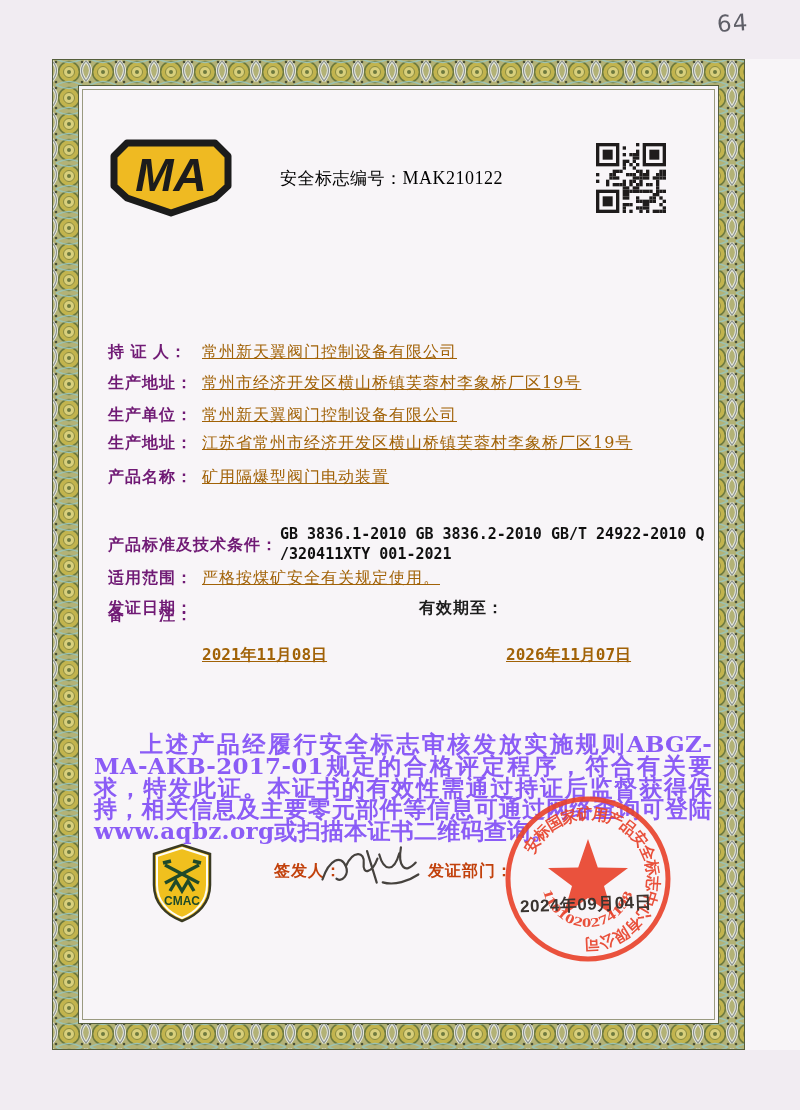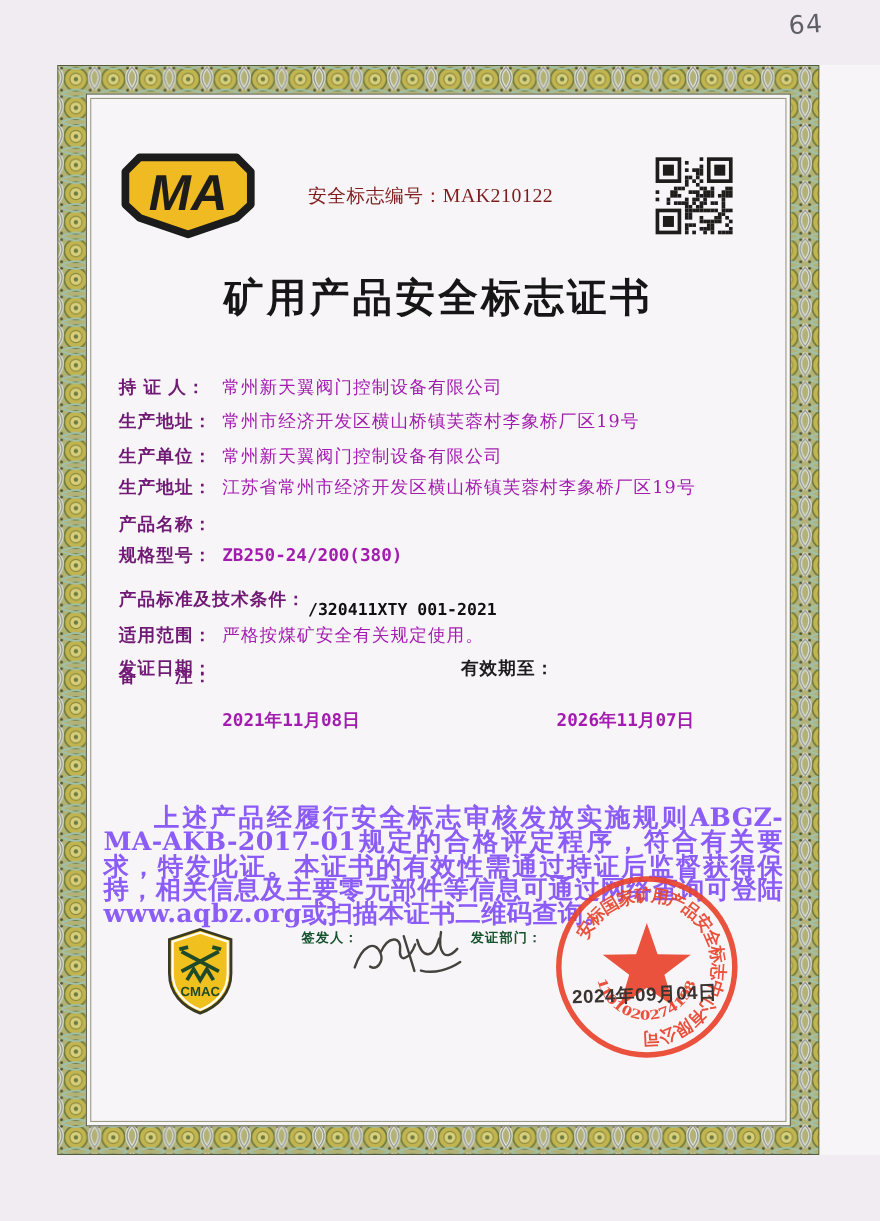--- a/index.html
+++ b/index.html
@@ -24,7 +24,7 @@
   .ma-logo{position:absolute;left:58px;top:80px;}
   .certno{
     position:absolute;left:228px;top:108px;width:290px;
-    font-family:"DejaVu Serif",serif;font-size:17px;color:#7f1d1d;
+    font-family:"DejaVu Serif",serif;font-size:17px;color:#000000;
     letter-spacing:.5px;white-space:nowrap;
   }
   .certno .num{font-family:"Liberation Serif",serif;font-size:18px;}

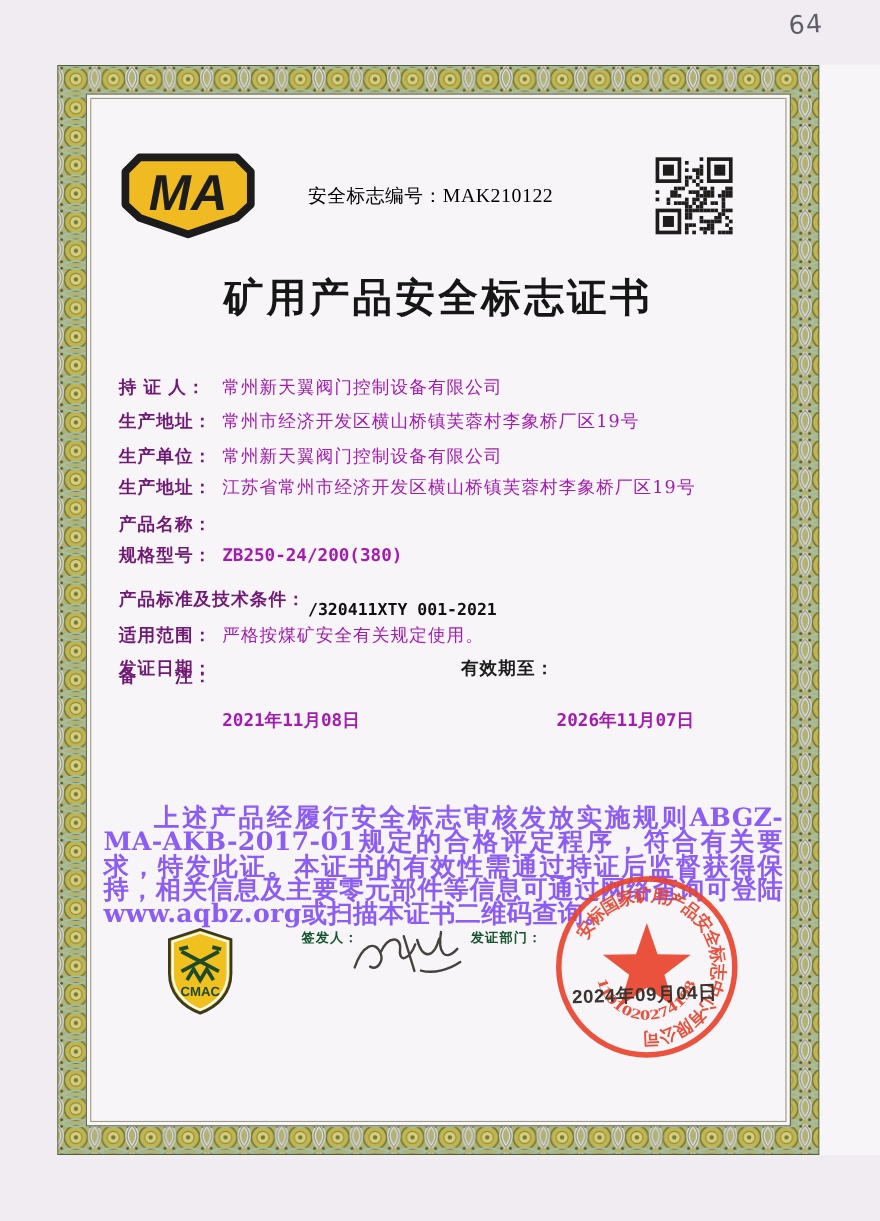--- a/index.html
+++ b/index.html
@@ -272,7 +272,6 @@
         </g>
     </svg>
 
-    <div class="title">矿用产品安全标志证书</div>
 
     <div class="row holder">
       <span class="lbl">持 证 人：</span>

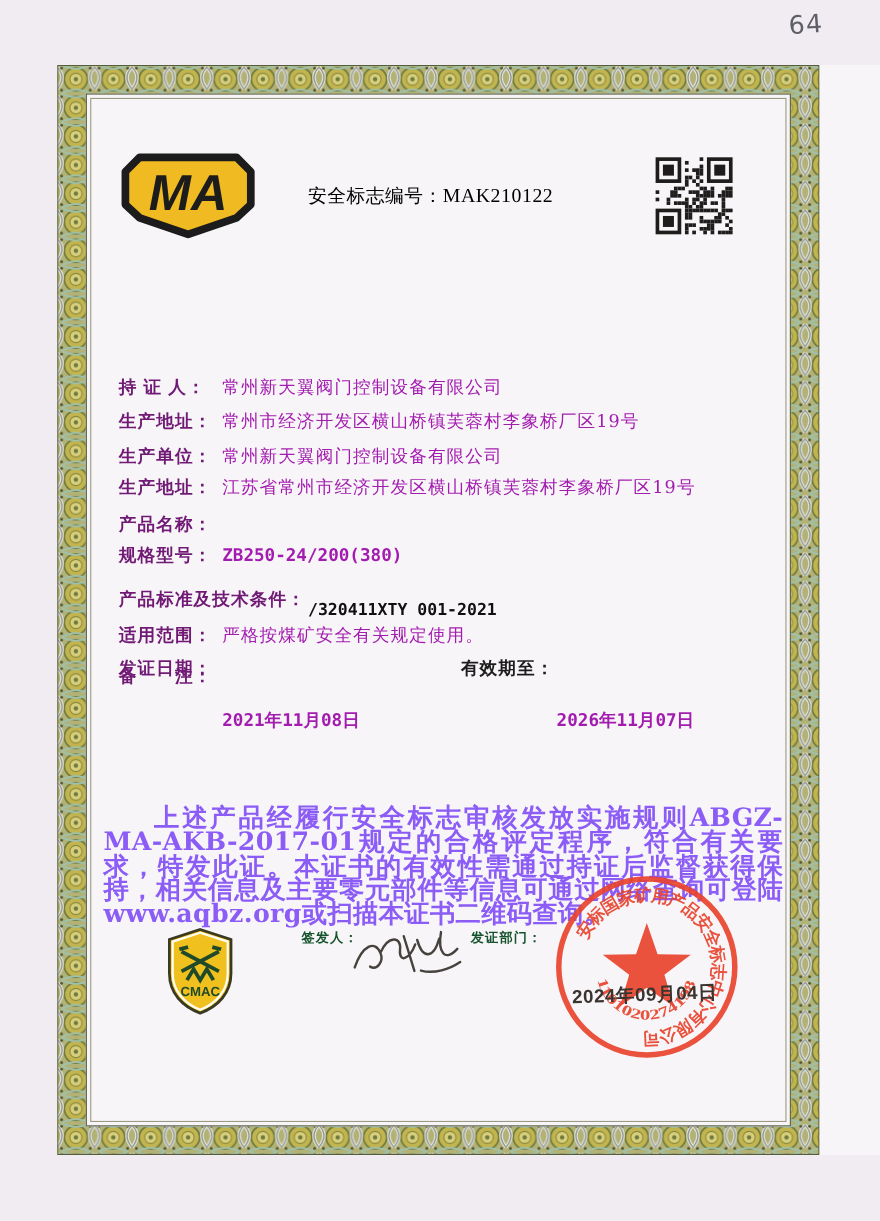--- a/index.html
+++ b/index.html
@@ -43,8 +43,9 @@
   }
   .val{
     position:absolute;left:94px;top:0;
-    font-family:"DejaVu Serif",serif;font-size:16px;font-weight:500;color:#a21caf;
+    font-family:"DejaVu Serif",serif;font-size:16px;font-weight:500;color:#a16207;
     letter-spacing:1px;
+    text-decoration:underline;
   }
   .val.mono{
     font-family:"DejaVu Sans Mono",monospace;font-weight:bold;letter-spacing:0;

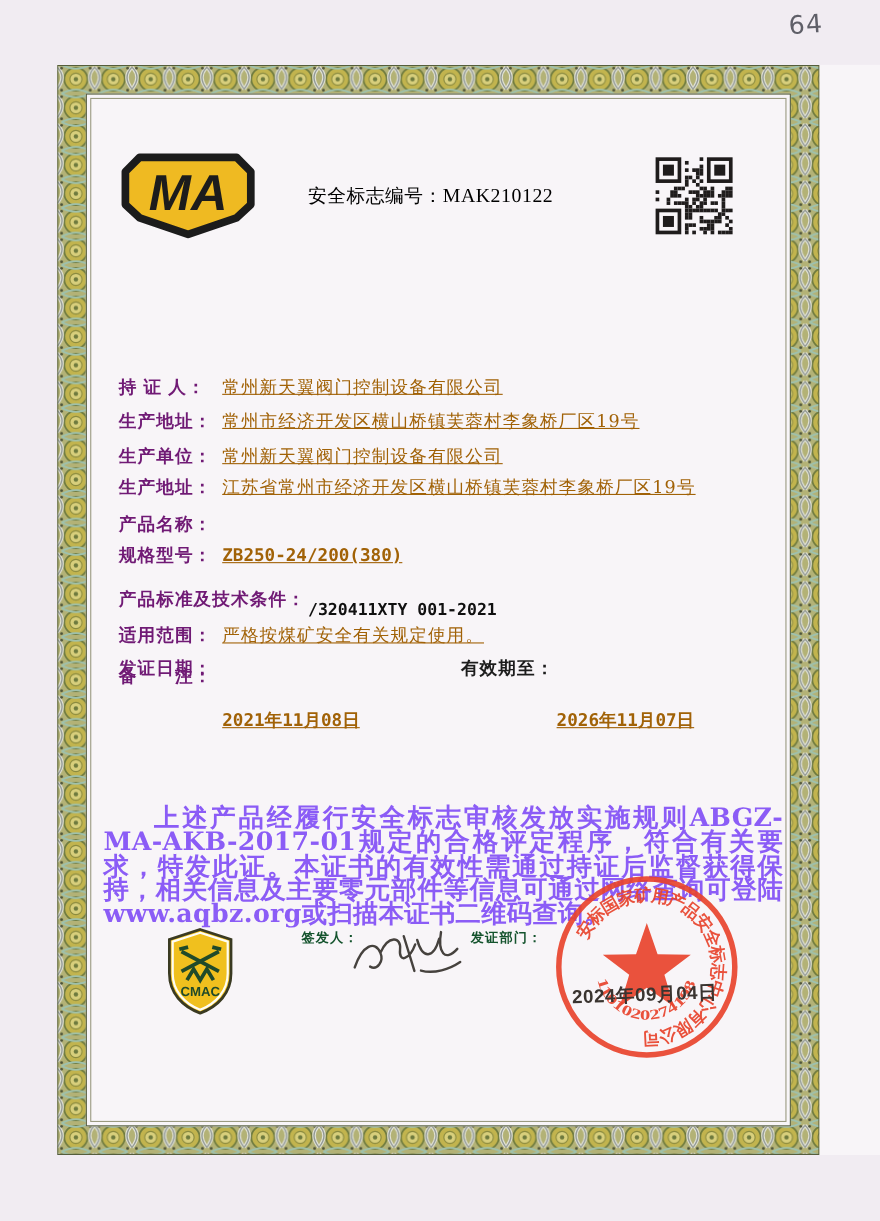--- a/index.html
+++ b/index.html
@@ -292,6 +292,7 @@
     </div>
     <div class="row pname">
       <span class="lbl">产品名称：</span>
+      <span class="val">矿用隔爆型阀门电动装置</span>
     </div>
     <div class="row model">
       <span class="lbl">规格型号：</span>

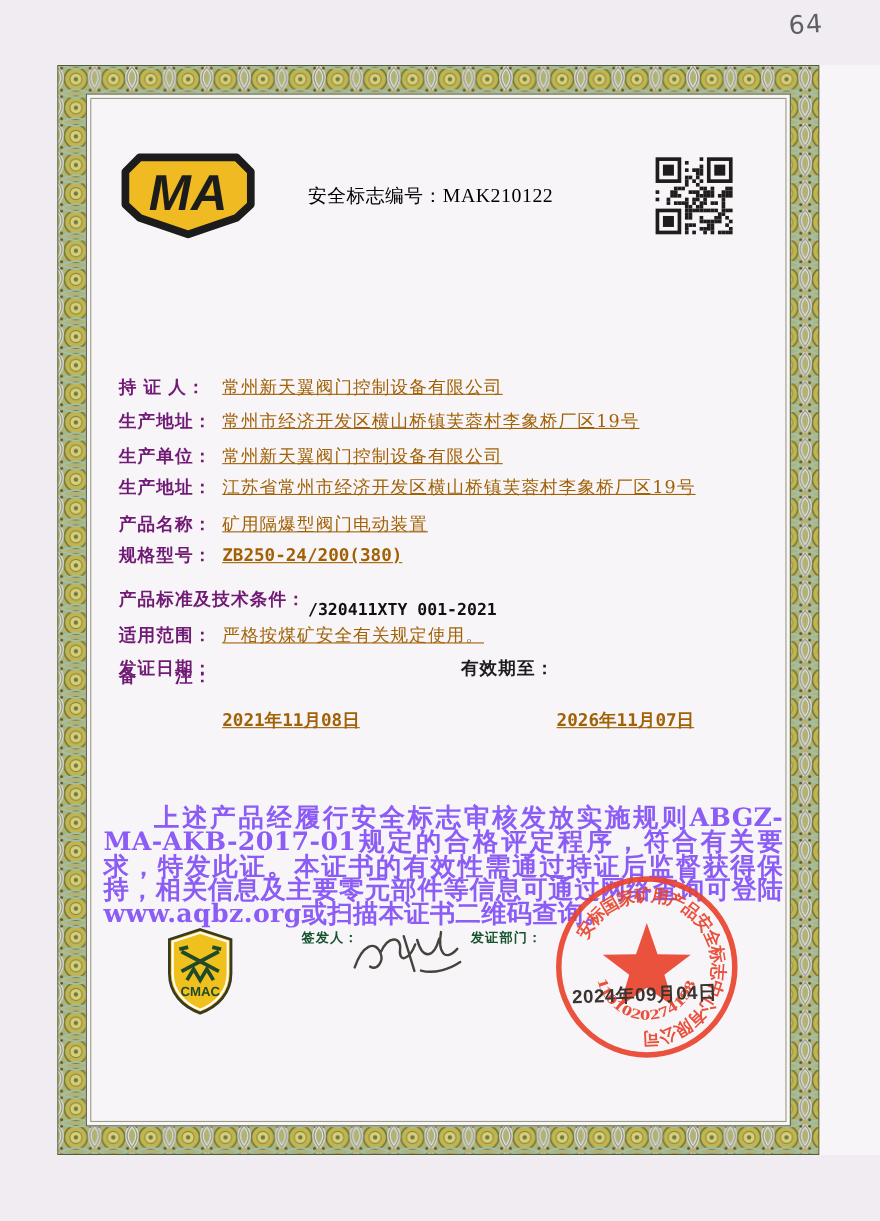--- a/index.html
+++ b/index.html
@@ -294,10 +294,6 @@
       <span class="lbl">产品名称：</span>
       <span class="val">矿用隔爆型阀门电动装置</span>
     </div>
-    <div class="row model">
-      <span class="lbl">规格型号：</span>
-      <span class="val mono">ZB250-24/200(380)</span>
-    </div>
     <div class="row standards">
       <span class="lbl">产品标准及技术条件：</span>
       <span class="stdval"><br><span>/320411XTY 001-2021</span></span>

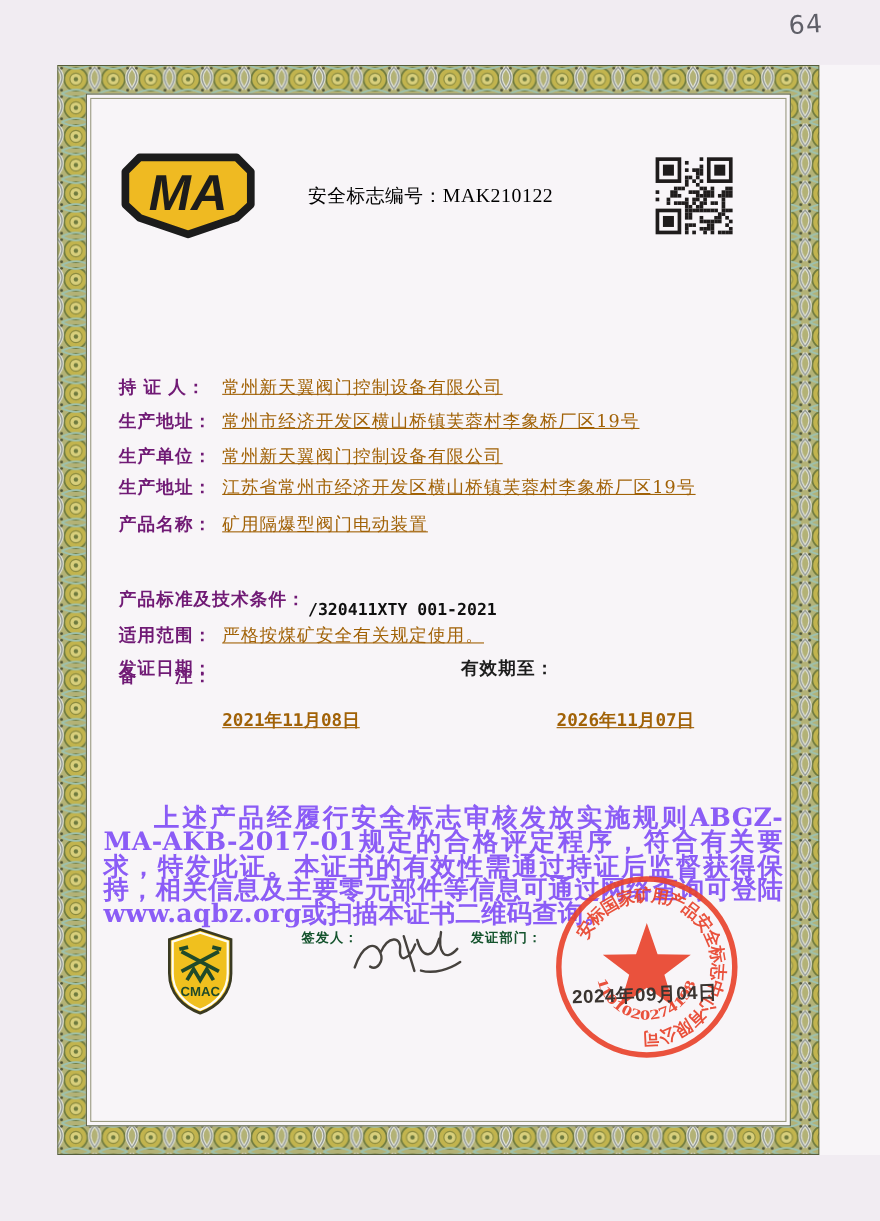--- a/index.html
+++ b/index.html
@@ -296,7 +296,7 @@
     </div>
     <div class="row standards">
       <span class="lbl">产品标准及技术条件：</span>
-      <span class="stdval"><br><span>/320411XTY 001-2021</span></span>
+      <span class="stdval"><span>GB 3836.1-2010 GB 3836.2-2010 GB/T 24922-2010 Q</span><br><span>/320411XTY 001-2021</span></span>
     </div>
     <div class="row scope">
       <span class="lbl">适用范围：</span>

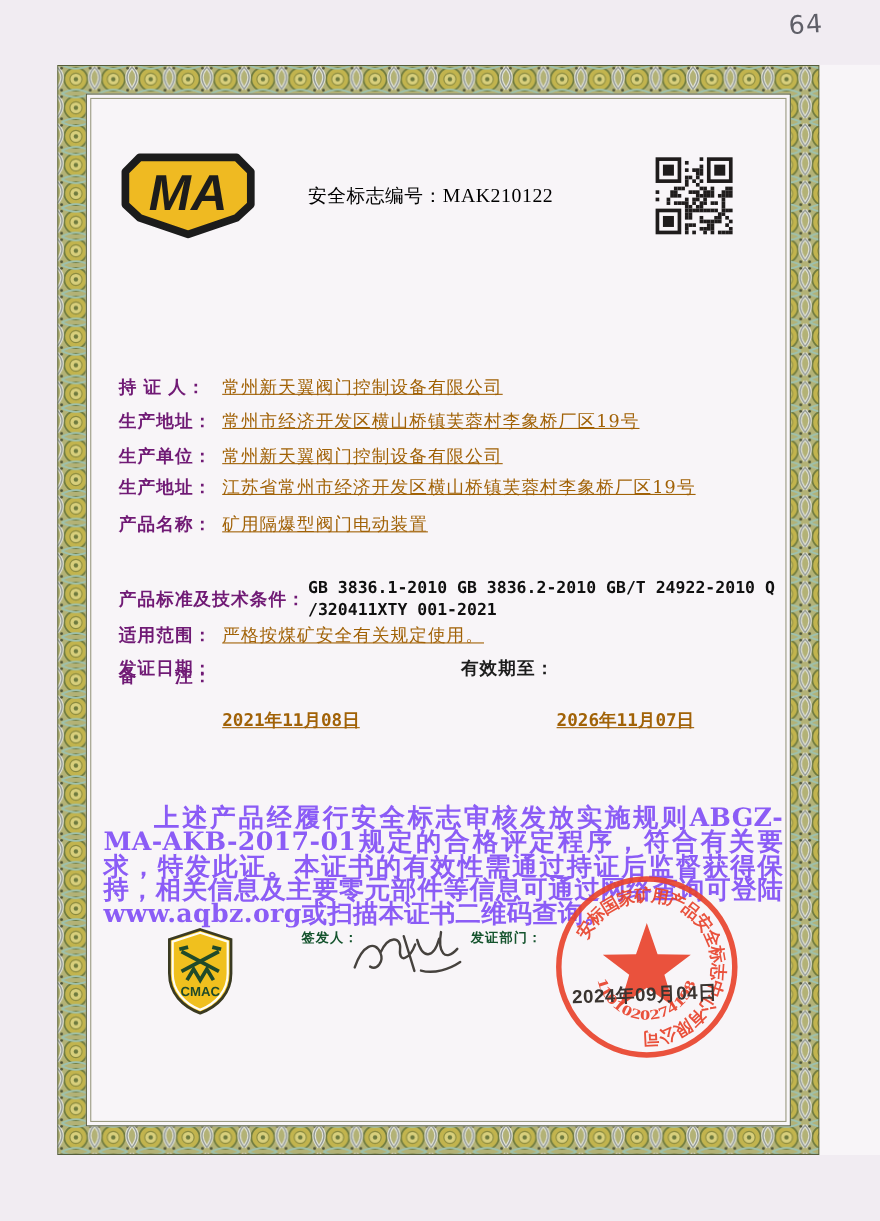--- a/index.html
+++ b/index.html
@@ -81,7 +81,7 @@
 
   .cmac{position:absolute;left:98px;top:784px;}
   .signer-lbl,.dept-lbl{
-    position:absolute;top:785px;font-weight:bold;font-size:12px;color:#14532d;letter-spacing:1px;
+    position:absolute;top:802px;font-weight:bold;font-size:16px;color:#c2410c;letter-spacing:1px;
   }
   .signer-lbl{left:222px}
   .dept-lbl{left:376px}

